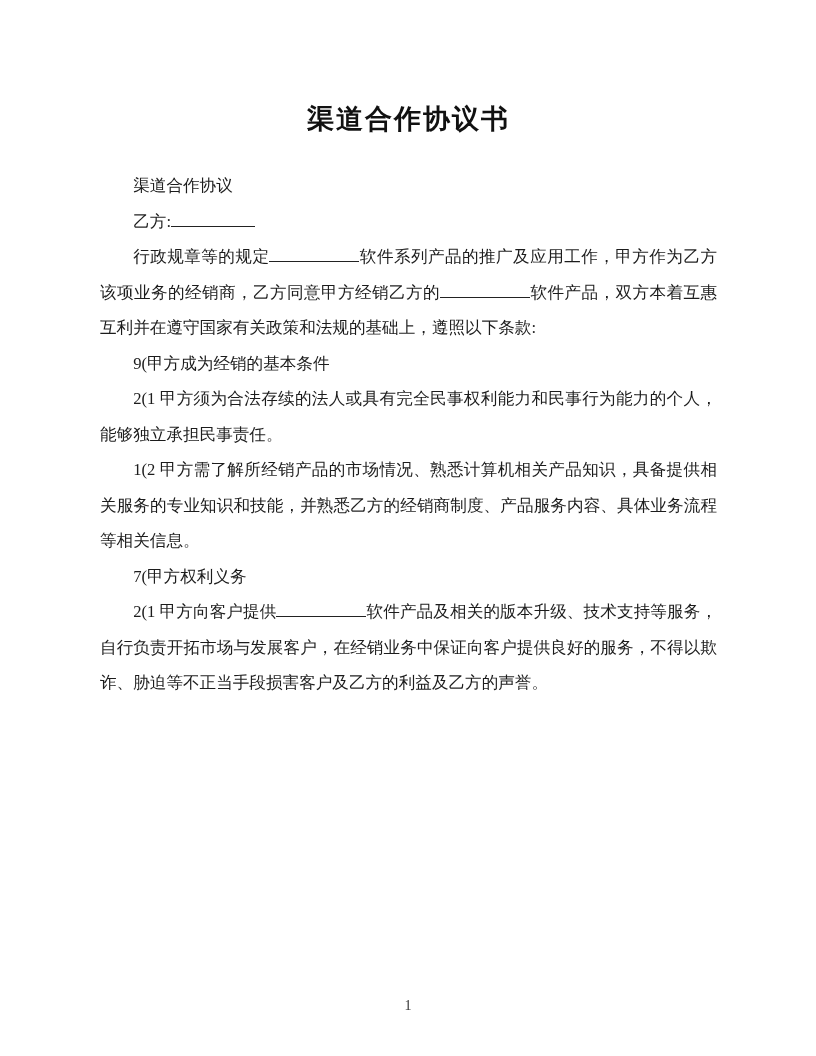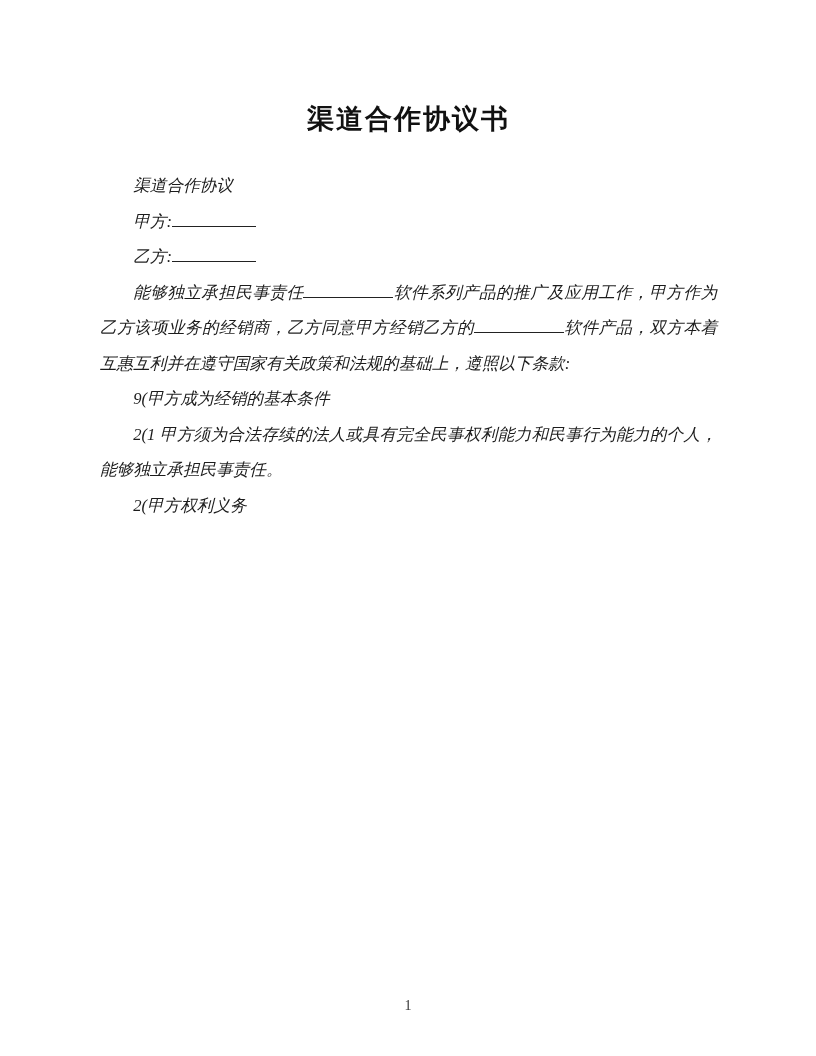--- a/index.html
+++ b/index.html
@@ -29,7 +29,6 @@
   }
   .doc-body {
     width: 617px;
-    font-style: italic;
   }
   .para {
     margin: 0;

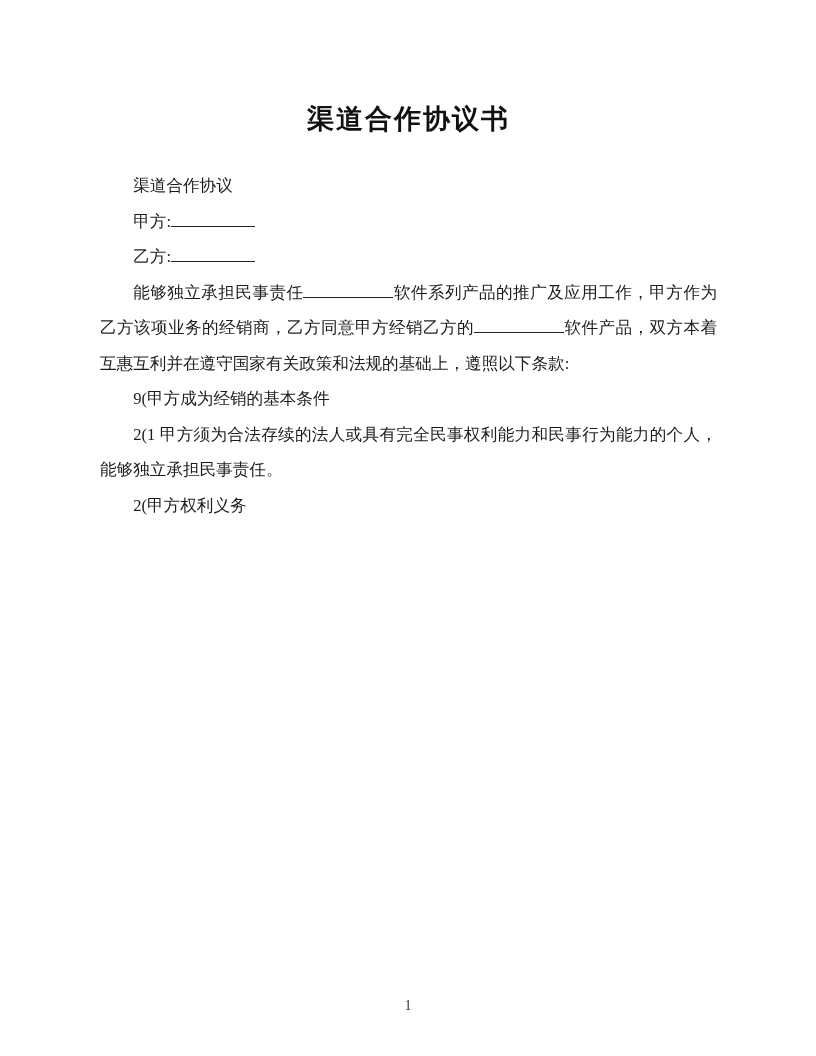--- a/index.html
+++ b/index.html
@@ -67,7 +67,6 @@
 
   <div class="doc-body">
       <p class="para"><span>渠道合作协议</span></p>
-      <p class="para"><span>甲方:</span><span class="blank short"></span></p>
       <p class="para"><span>乙方:</span><span class="blank short"></span></p>
       <p class="para"><span>能够独立承担民事责任</span><span class="blank"></span><span>软件系列产品的推广及应用工作，甲方作为乙方该项业务的经销商，乙方同意甲方经销乙方的</span><span class="blank"></span><span>软件产品，双方本着互惠互利并在遵守国家有关政策和法规的基础上，遵照以下条款:</span></p>
       <p class="para"><span>9(甲方成为经销的基本条件</span></p>

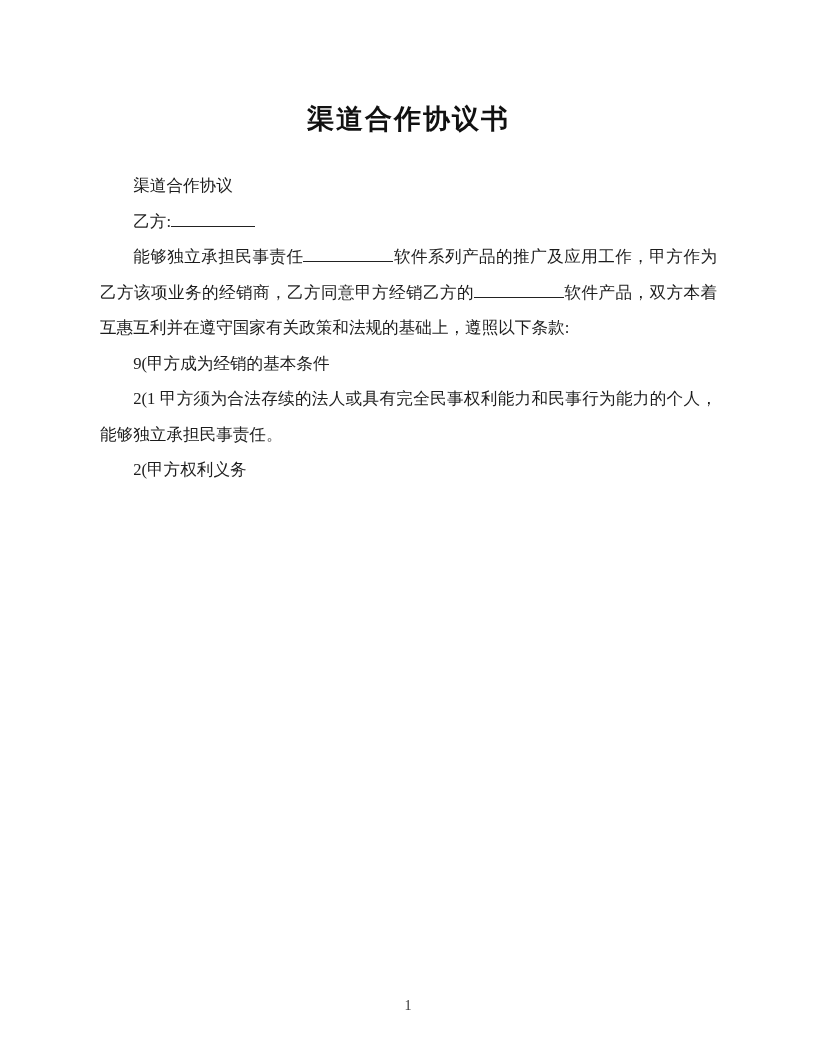--- a/index.html
+++ b/index.html
@@ -68,7 +68,7 @@
   <div class="doc-body">
       <p class="para"><span>渠道合作协议</span></p>
       <p class="para"><span>乙方:</span><span class="blank short"></span></p>
-      <p class="para"><span>能够独立承担民事责任</span><span class="blank"></span><span>软件系列产品的推广及应用工作，甲方作为乙方该项业务的经销商，乙方同意甲方经销乙方的</span><span class="blank"></span><span>软件产品，双方本着互惠互利并在遵守国家有关政策和法规的基础上，遵照以下条款:</span></p>
+      <p class="para"><span>行政规章等的规定</span><span class="blank"></span><span>软件系列产品的推广及应用工作，甲方作为乙方该项业务的经销商，乙方同意甲方经销乙方的</span><span class="blank"></span><span>软件产品，双方本着互惠互利并在遵守国家有关政策和法规的基础上，遵照以下条款:</span></p>
       <p class="para"><span>9(甲方成为经销的基本条件</span></p>
       <p class="para"><span>2(1 甲方须为合法存续的法人或具有完全民事权利能力和民事行为能力的个人，能够独立承担民事责任。</span></p>
       <p class="para"><span>2(甲方权利义务</span></p>

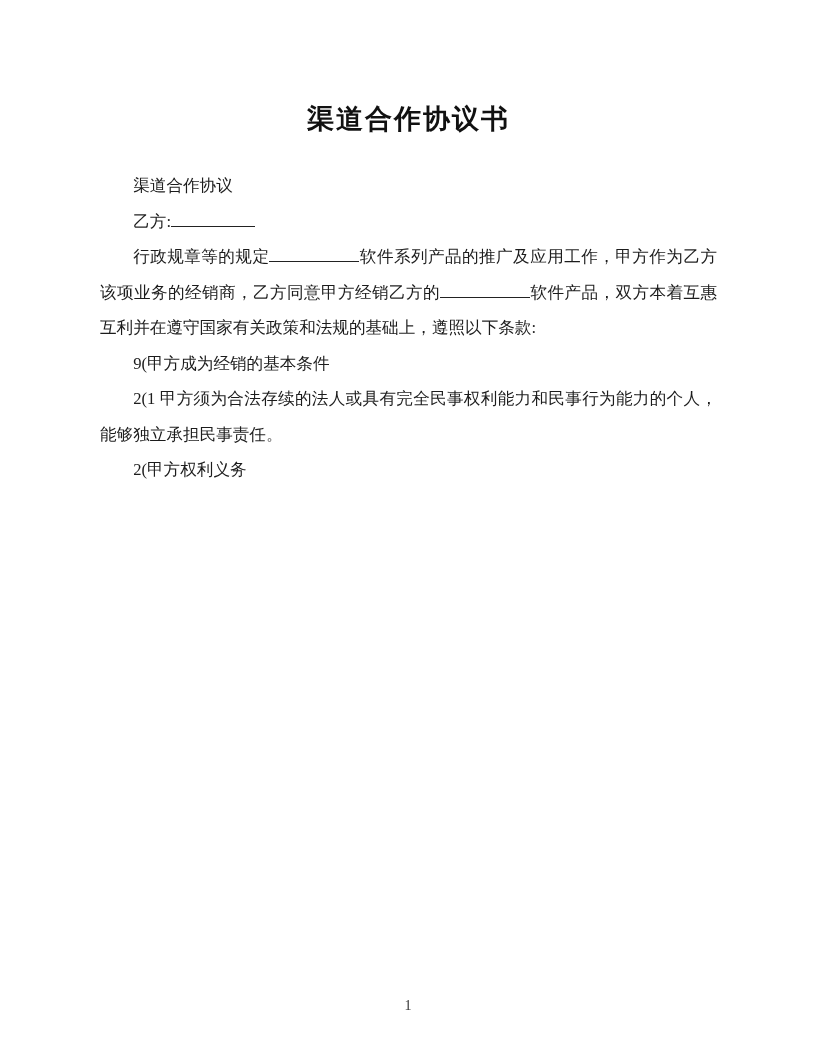--- a/index.html
+++ b/index.html
@@ -71,6 +71,7 @@
       <p class="para"><span>行政规章等的规定</span><span class="blank"></span><span>软件系列产品的推广及应用工作，甲方作为乙方该项业务的经销商，乙方同意甲方经销乙方的</span><span class="blank"></span><span>软件产品，双方本着互惠互利并在遵守国家有关政策和法规的基础上，遵照以下条款:</span></p>
       <p class="para"><span>9(甲方成为经销的基本条件</span></p>
       <p class="para"><span>2(1 甲方须为合法存续的法人或具有完全民事权利能力和民事行为能力的个人，能够独立承担民事责任。</span></p>
+      <p class="para"><span>1(2 甲方需了解所经销产品的市场情况、熟悉计算机相关产品知识，具备提供相关服务的专业知识和技能，并熟悉乙方的经销商制度、产品服务内容、具体业务流程等相关信息。</span></p>
       <p class="para"><span>2(甲方权利义务</span></p>
     </div>
 

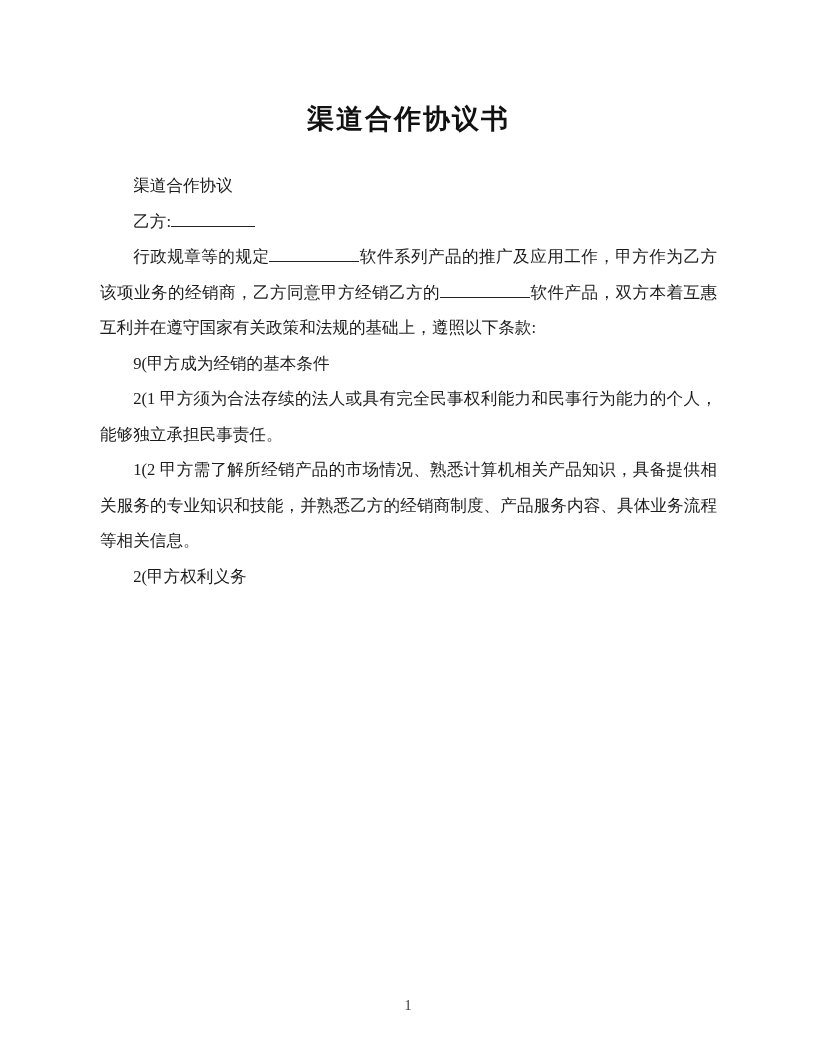--- a/index.html
+++ b/index.html
@@ -72,7 +72,7 @@
       <p class="para"><span>9(甲方成为经销的基本条件</span></p>
       <p class="para"><span>2(1 甲方须为合法存续的法人或具有完全民事权利能力和民事行为能力的个人，能够独立承担民事责任。</span></p>
       <p class="para"><span>1(2 甲方需了解所经销产品的市场情况、熟悉计算机相关产品知识，具备提供相关服务的专业知识和技能，并熟悉乙方的经销商制度、产品服务内容、具体业务流程等相关信息。</span></p>
-      <p class="para"><span>2(甲方权利义务</span></p>
+      <p class="para"><span>7(甲方权利义务</span></p>
     </div>
 
   <div class="page-number">1</div>

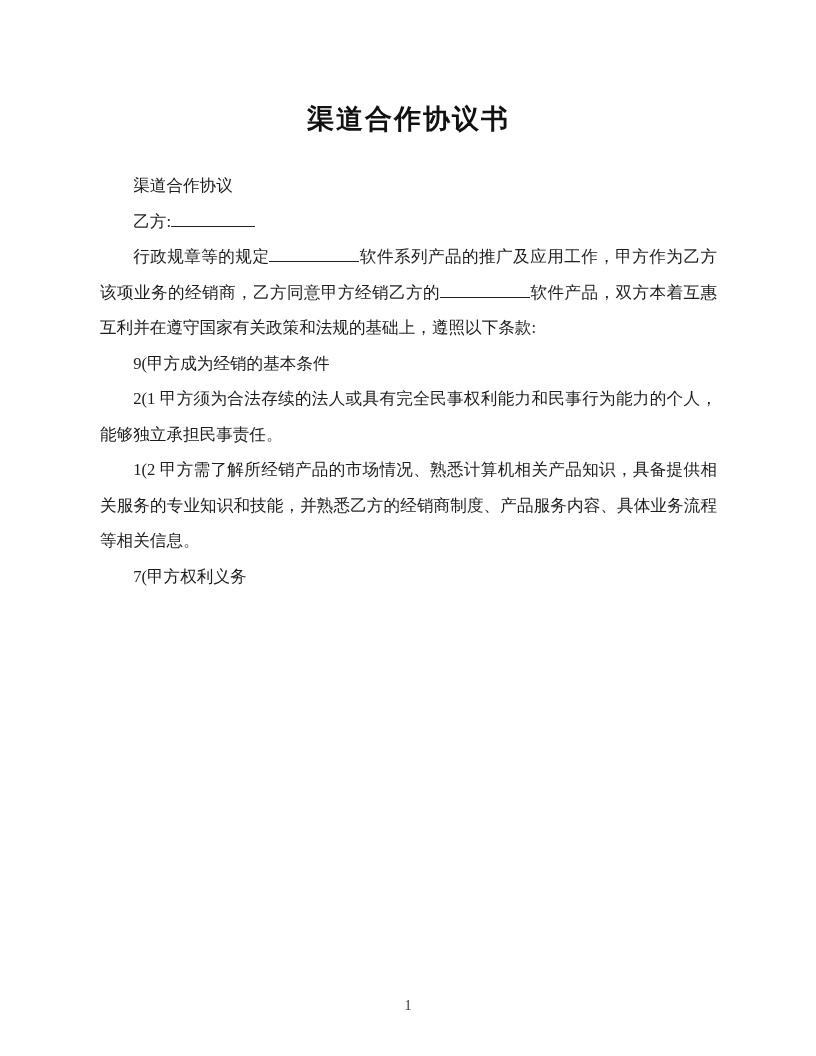--- a/index.html
+++ b/index.html
@@ -73,6 +73,7 @@
       <p class="para"><span>2(1 甲方须为合法存续的法人或具有完全民事权利能力和民事行为能力的个人，能够独立承担民事责任。</span></p>
       <p class="para"><span>1(2 甲方需了解所经销产品的市场情况、熟悉计算机相关产品知识，具备提供相关服务的专业知识和技能，并熟悉乙方的经销商制度、产品服务内容、具体业务流程等相关信息。</span></p>
       <p class="para"><span>7(甲方权利义务</span></p>
+      <p class="para"><span>2(1 甲方向客户提供</span><span class="blank"></span><span>软件产品及相关的版本升级、技术支持等服务，自行负责开拓市场与发展客户，在经销业务中保证向客户提供良好的服务，不得以欺诈、胁迫等不正当手段损害客户及乙方的利益及乙方的声誉。</span></p>
     </div>
 
   <div class="page-number">1</div>

